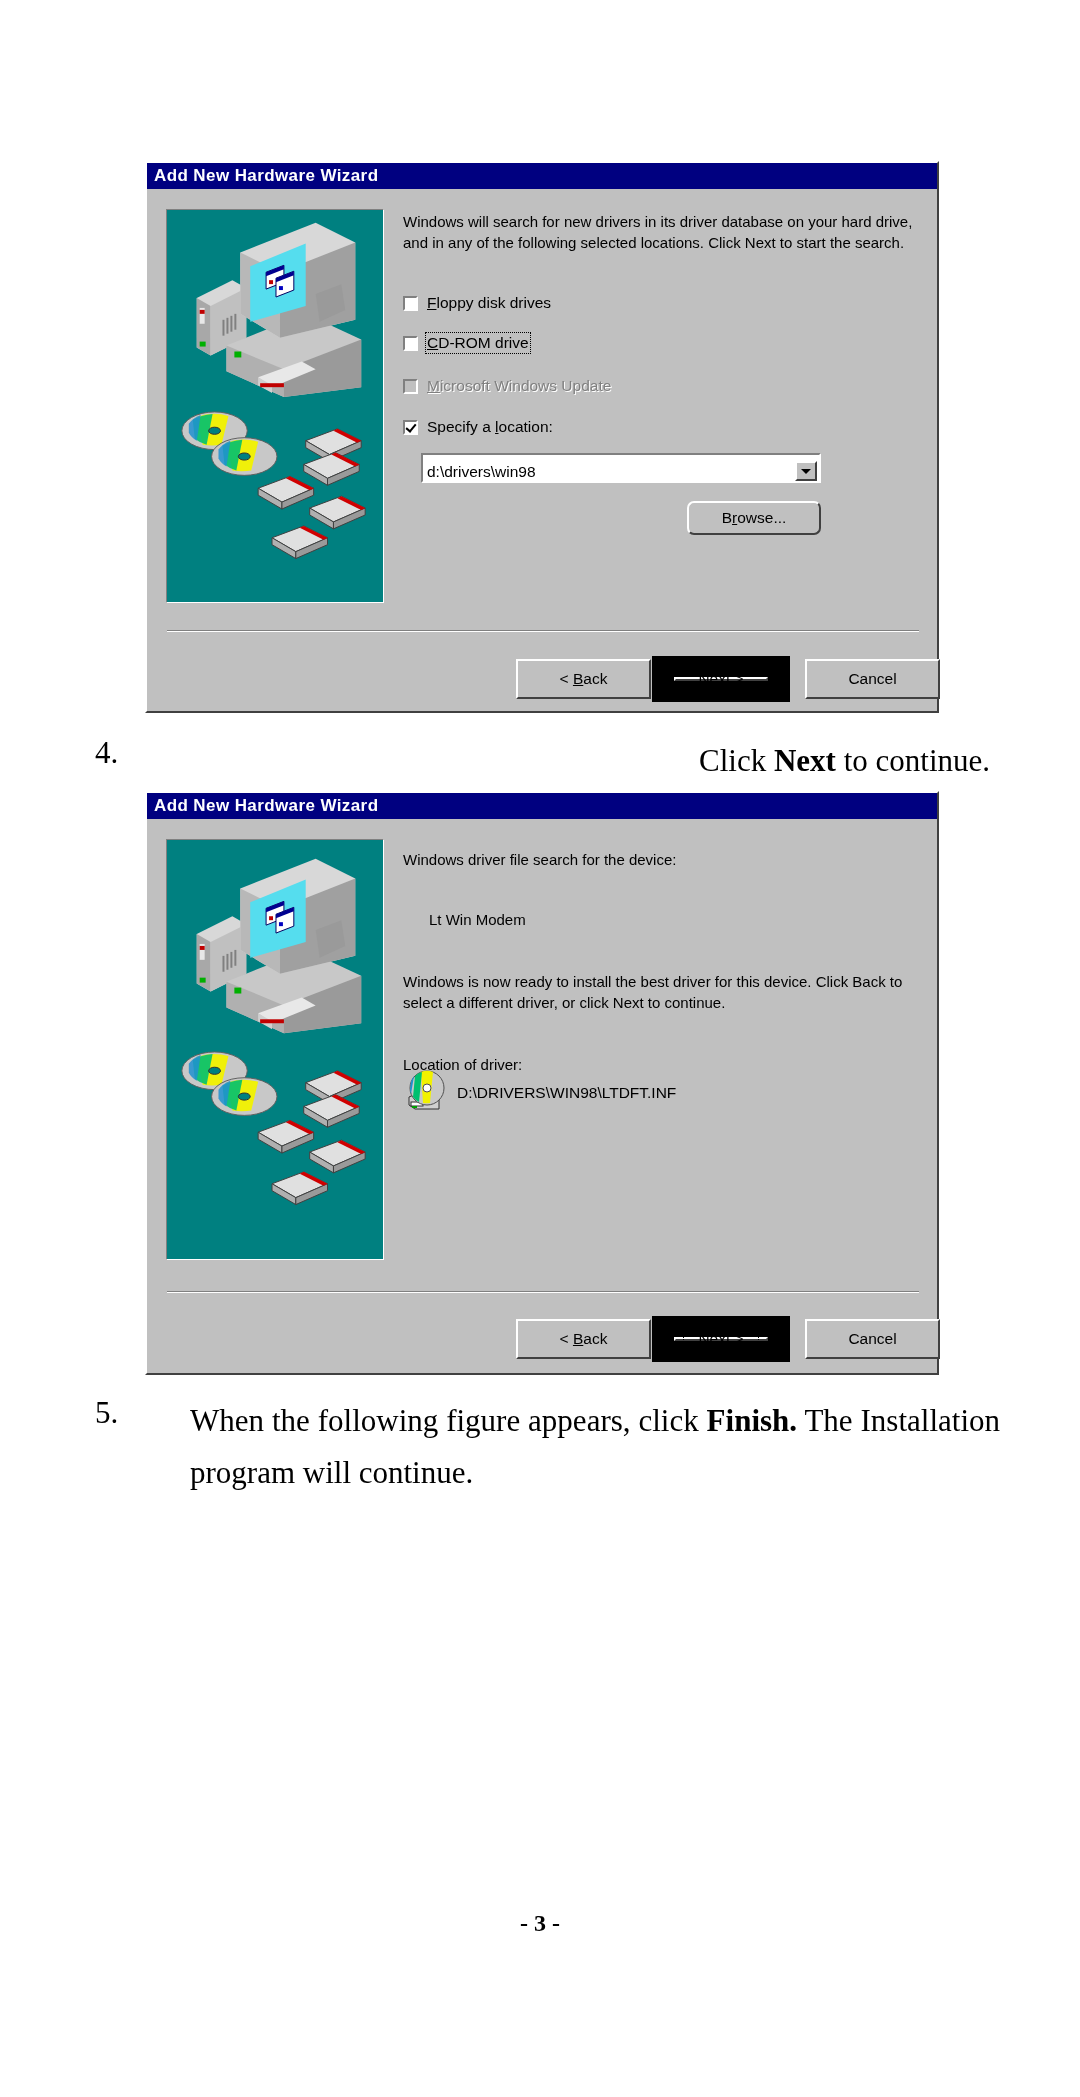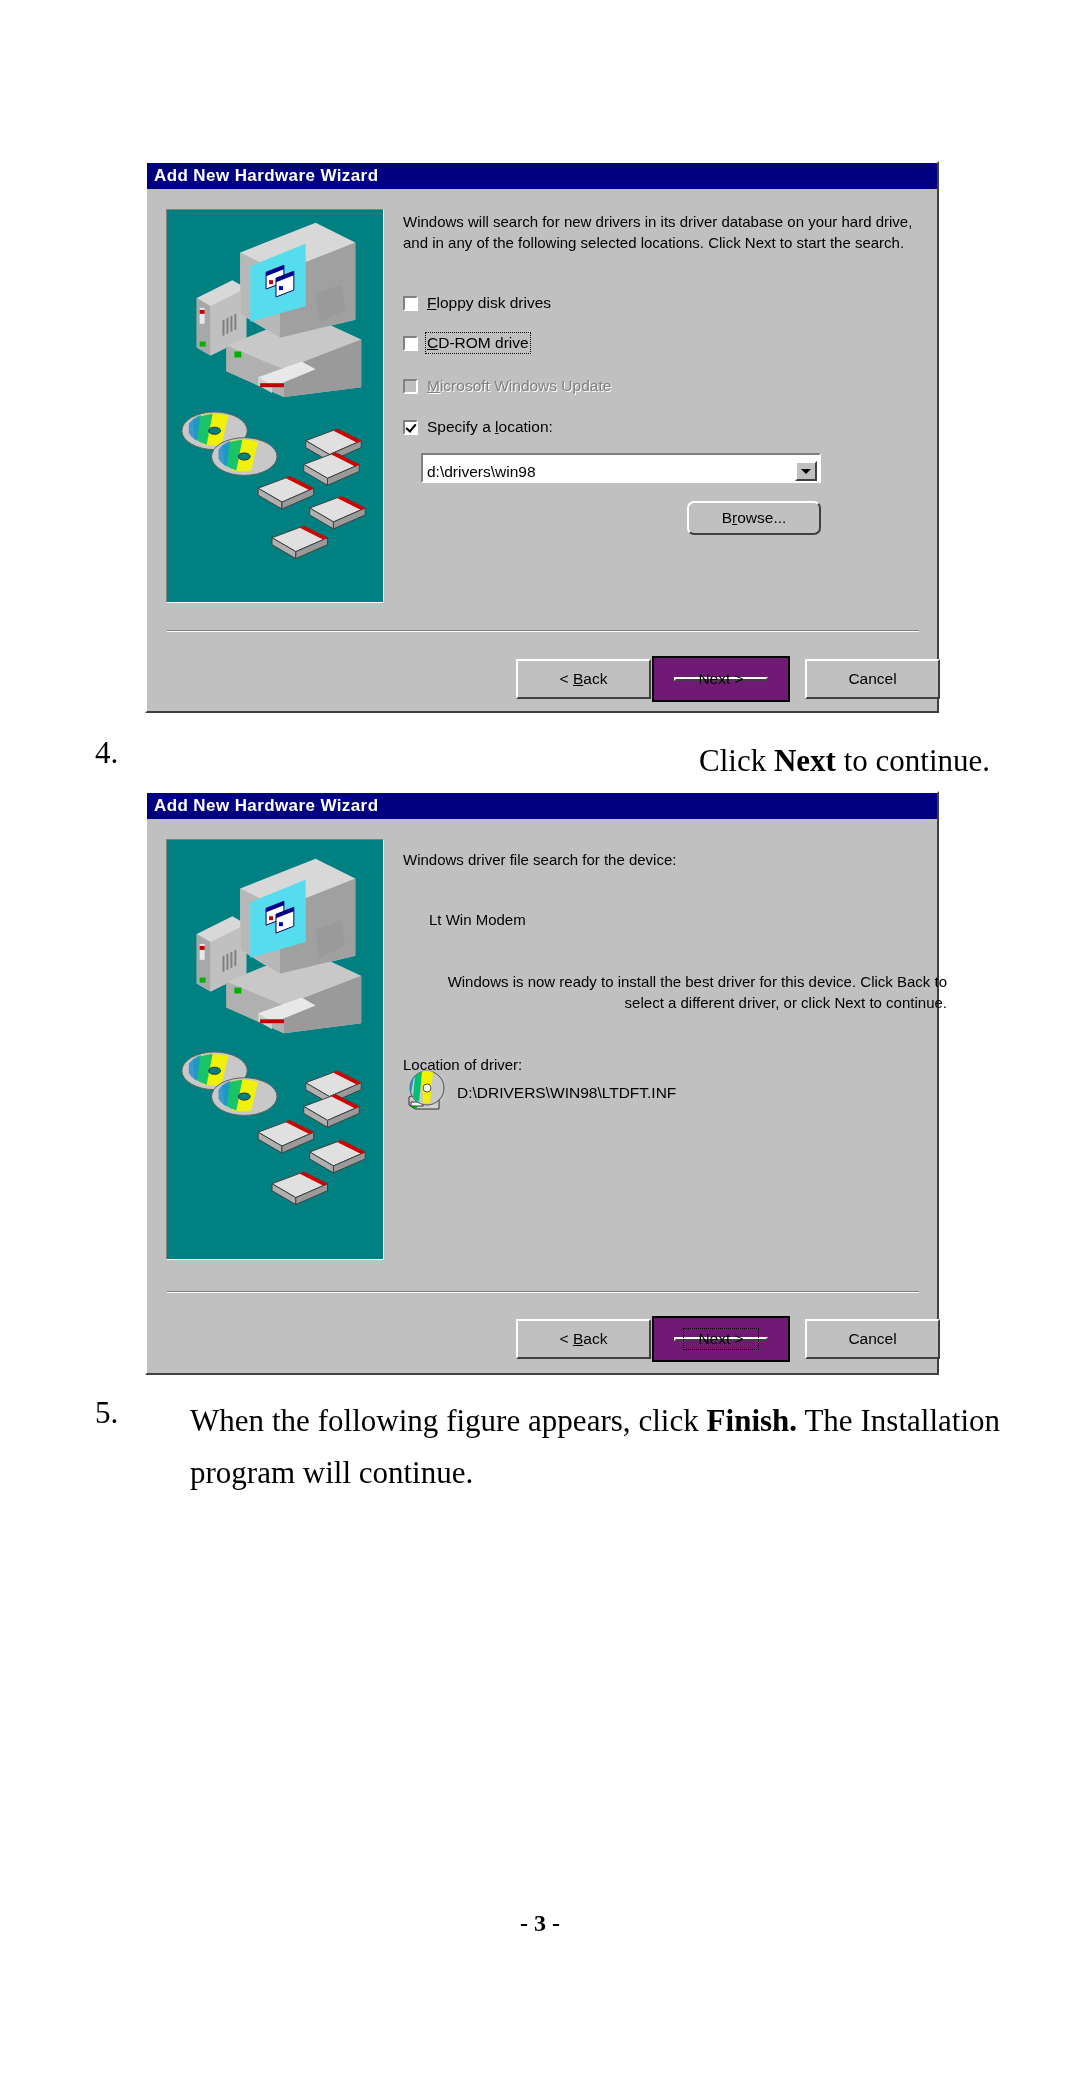--- a/index.html
+++ b/index.html
@@ -184,7 +184,7 @@
   
   .btn-default {
     border: 2px solid #000000;
-    background: #701a75;
+    background: #000000;
     padding: 20px;
   }
   .btn-default .inner {

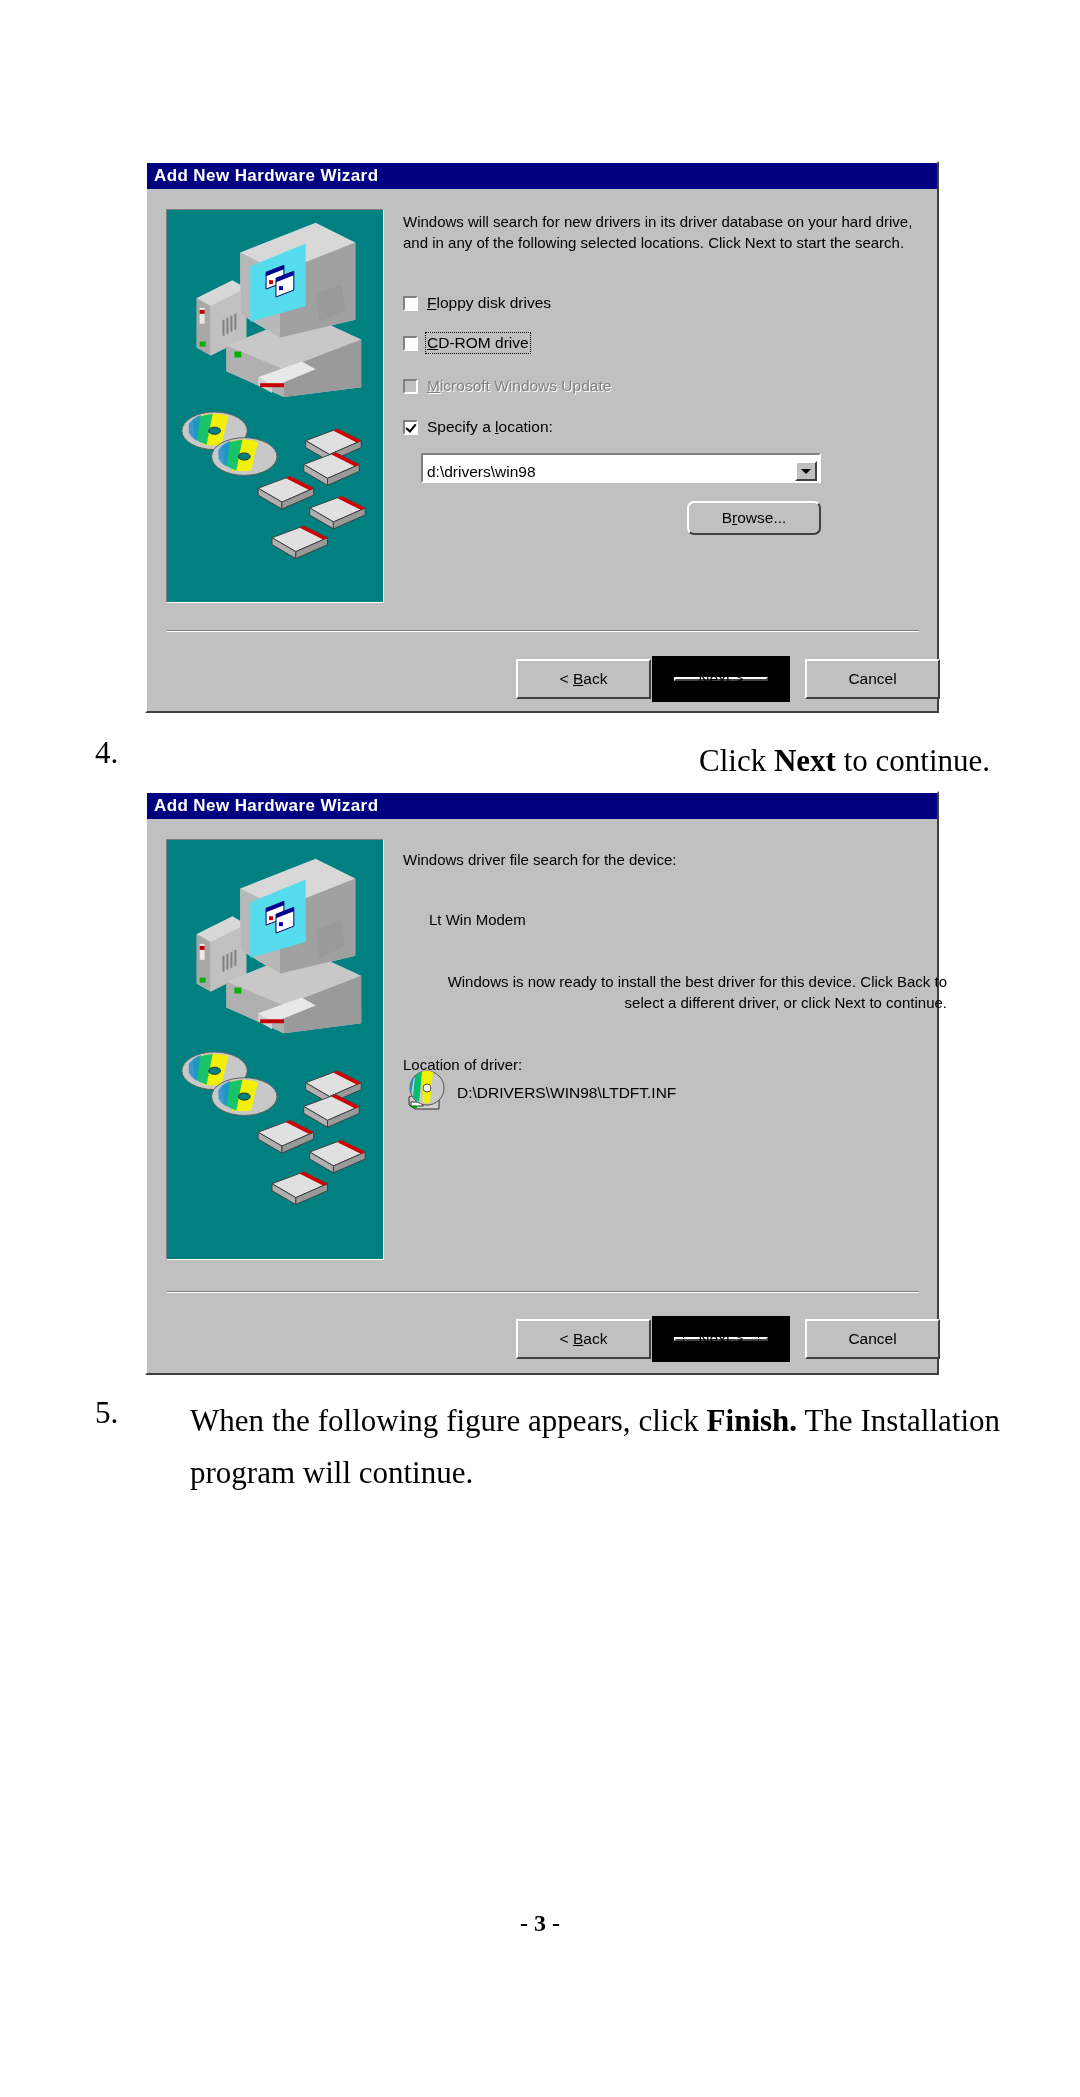--- a/index.html
+++ b/index.html
@@ -504,7 +504,7 @@
 
     <div class="body-text" style="left:282px; top:90px; width:480px;">Lt Win Modem</div>
 
-    <div class="body-text" style="left:272px; top:152px; width:528px;text-align:right;">Windows is now ready to install the best driver for this device. Click Back to select a different driver, or click Next to continue.</div>
+    <div class="body-text" style="left:256px; top:152px; width:528px;">Windows is now ready to install the best driver for this device. Click Back to select a different driver, or click Next to continue.</div>
 
     <div class="body-text" style="left:256px; top:222px; width:480px;margin-top:13px;">Location of driver:</div>
 

